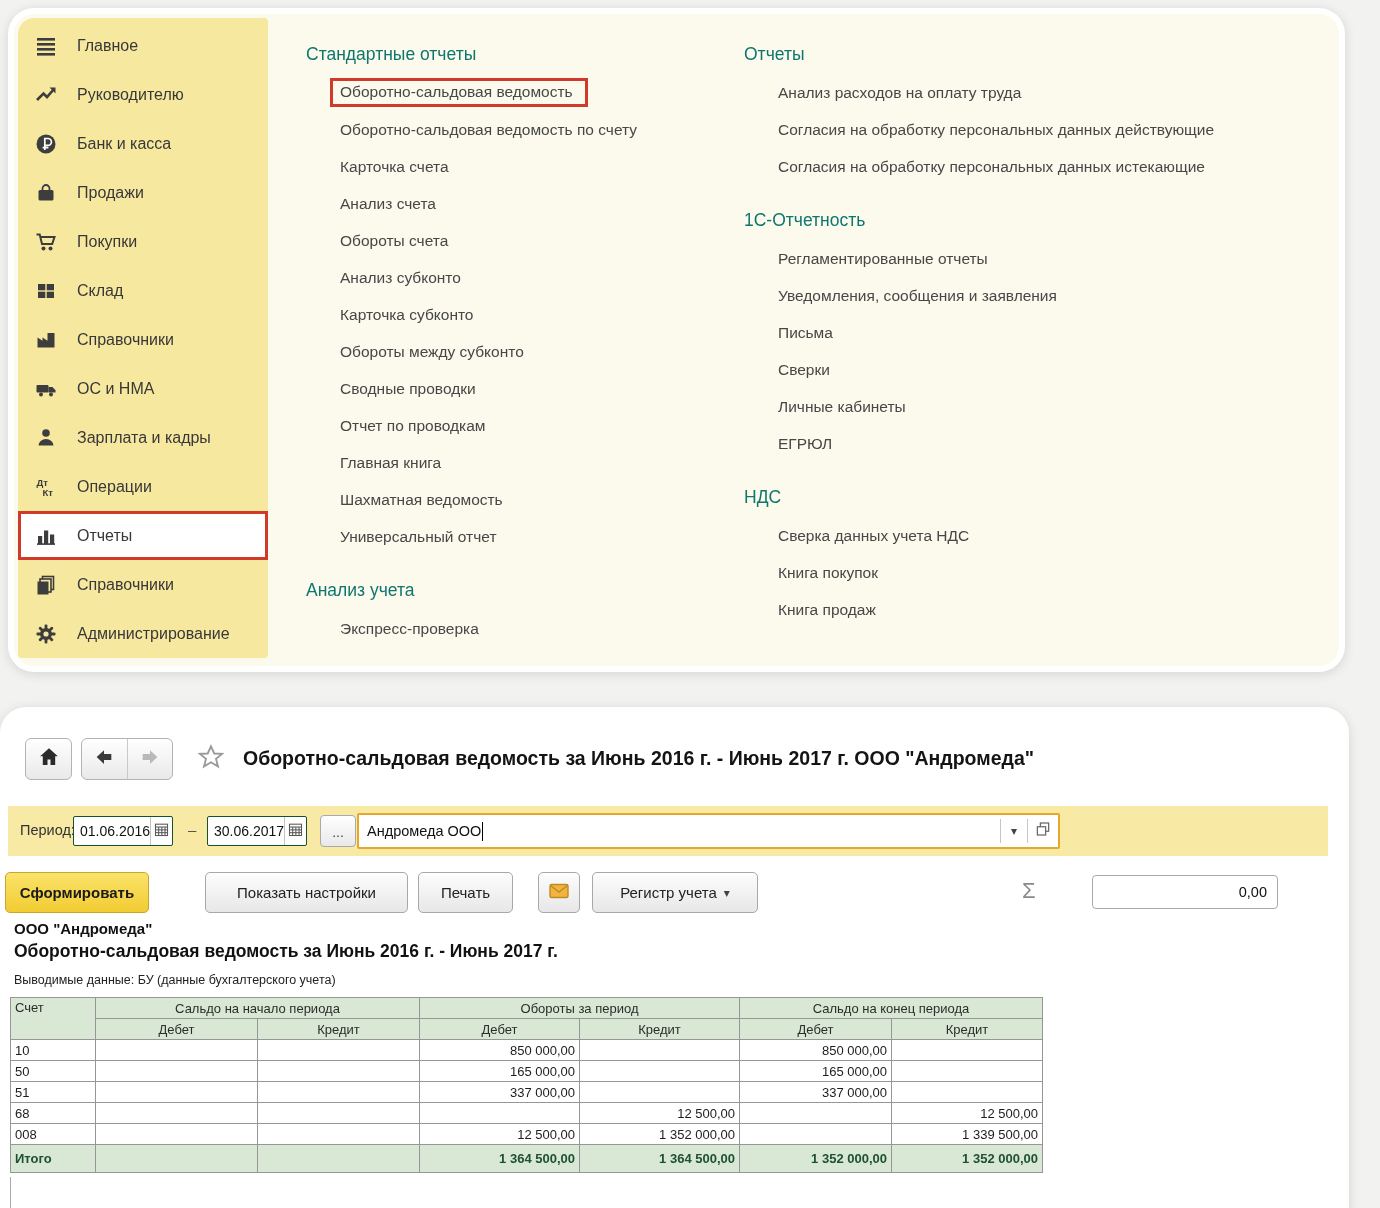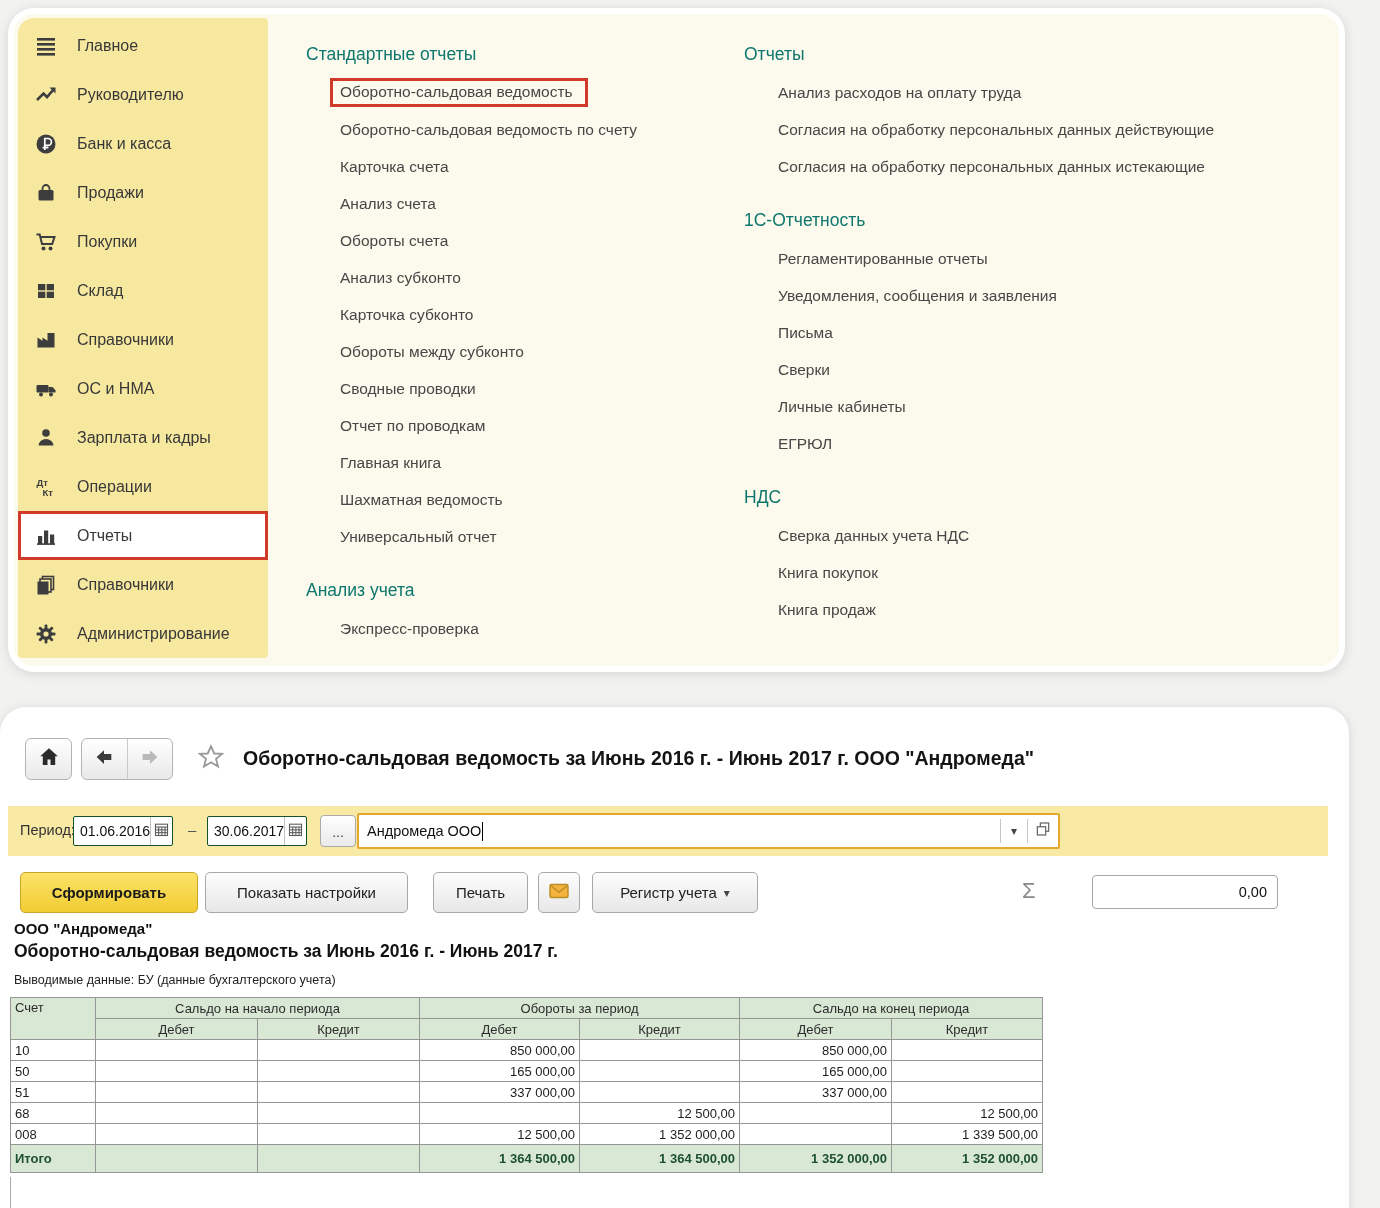--- a/index.html
+++ b/index.html
@@ -343,7 +343,7 @@
       </div>
     </div>
 
-    <div class="abtn primary" style="left:20px;width:178px;">Сформировать</div>
+    <div class="abtn primary" style="left:5px;width:144px;">Сформировать</div>
     <div class="abtn" style="left:205px;width:203px;">Показать настройки</div>
     <div class="abtn" style="left:433px;width:95px;">Печать</div>
     <div class="abtn" style="left:538px;width:42px;">

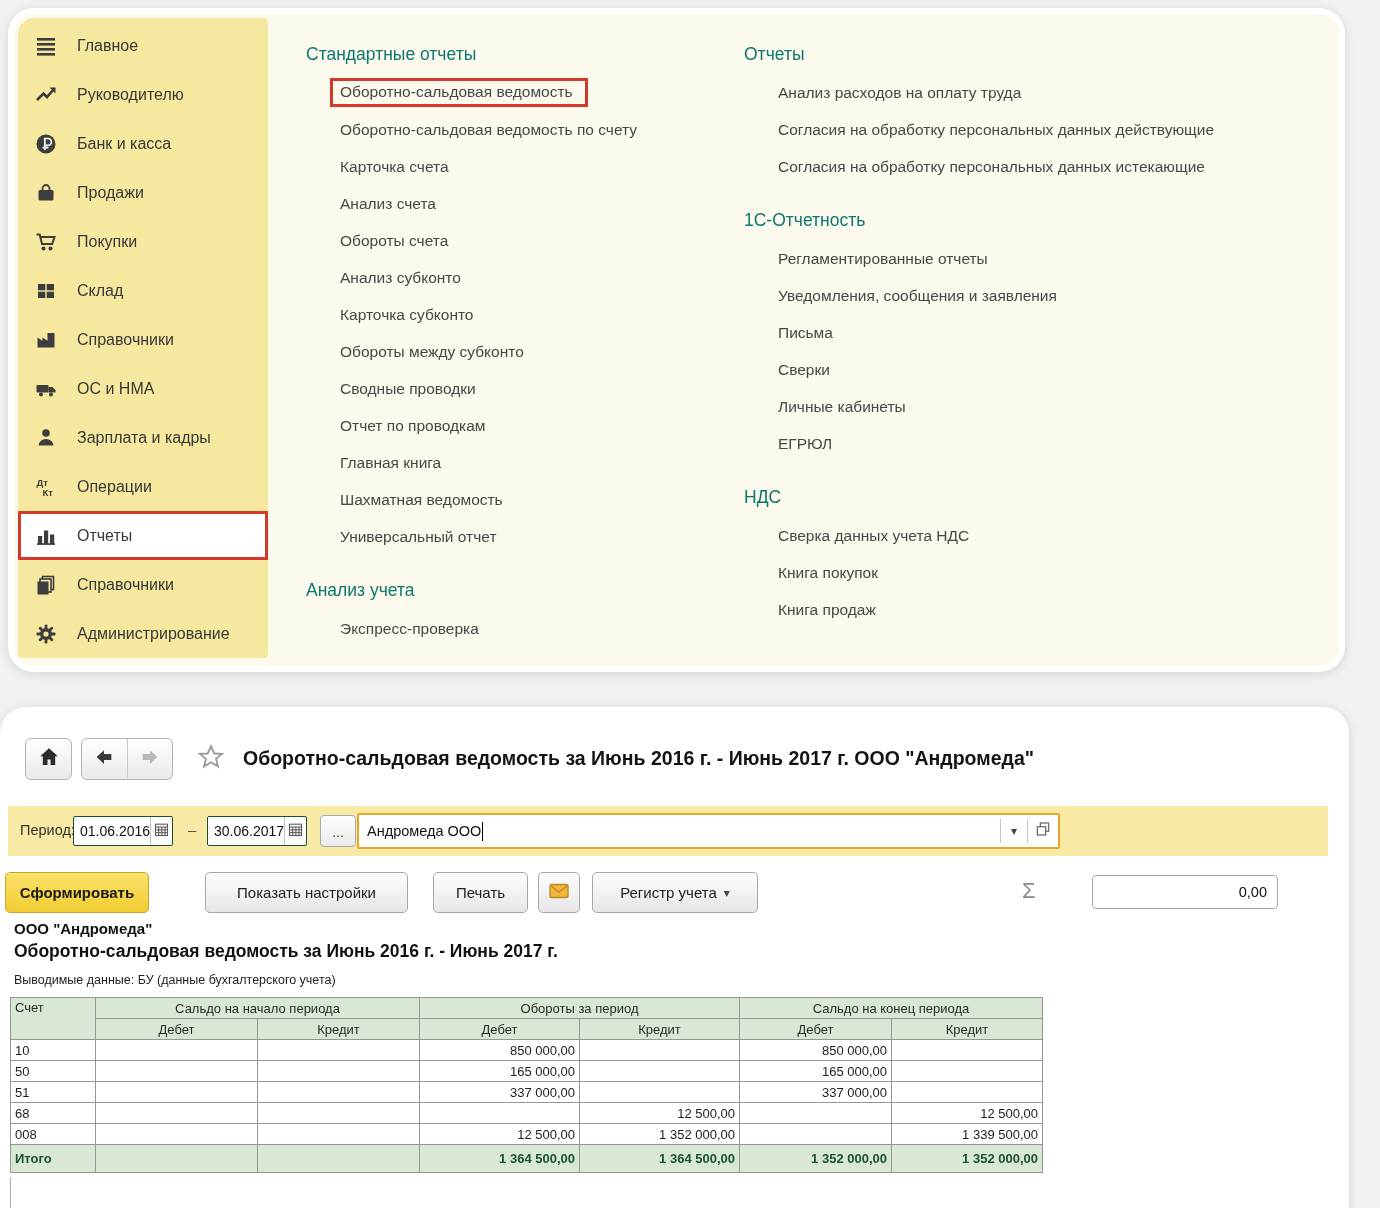--- a/index.html
+++ b/index.html
@@ -345,7 +345,7 @@
 
     <div class="abtn primary" style="left:5px;width:144px;">Сформировать</div>
     <div class="abtn" style="left:205px;width:203px;">Показать настройки</div>
-    <div class="abtn" style="left:433px;width:95px;">Печать</div>
+    <div class="abtn" style="left:418px;width:95px;">Печать</div>
     <div class="abtn" style="left:538px;width:42px;">
       <span><svg viewBox="0 0 24 24">
             <rect x="3" y="5.5" width="18" height="13" rx="1.5" fill="#f3b33c" stroke="#bb8d26" stroke-width="1.4"></rect>

